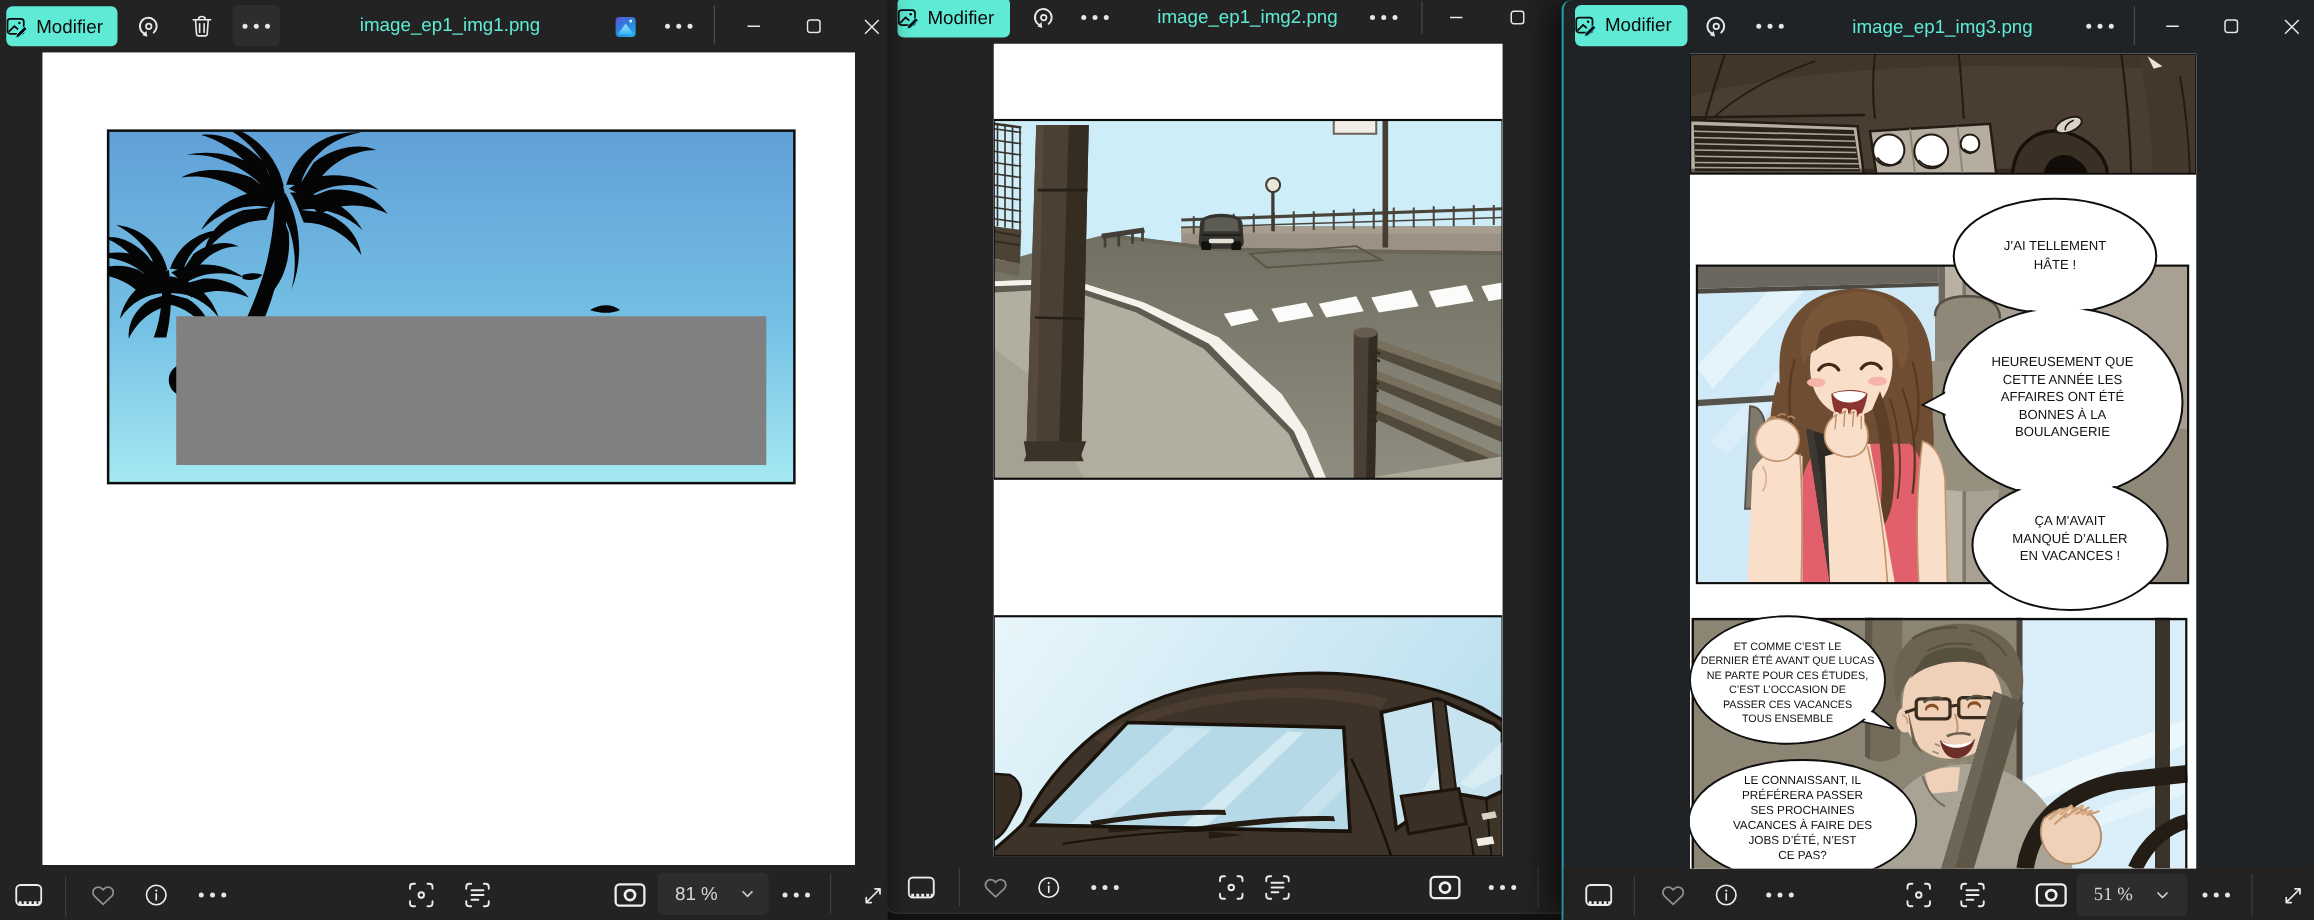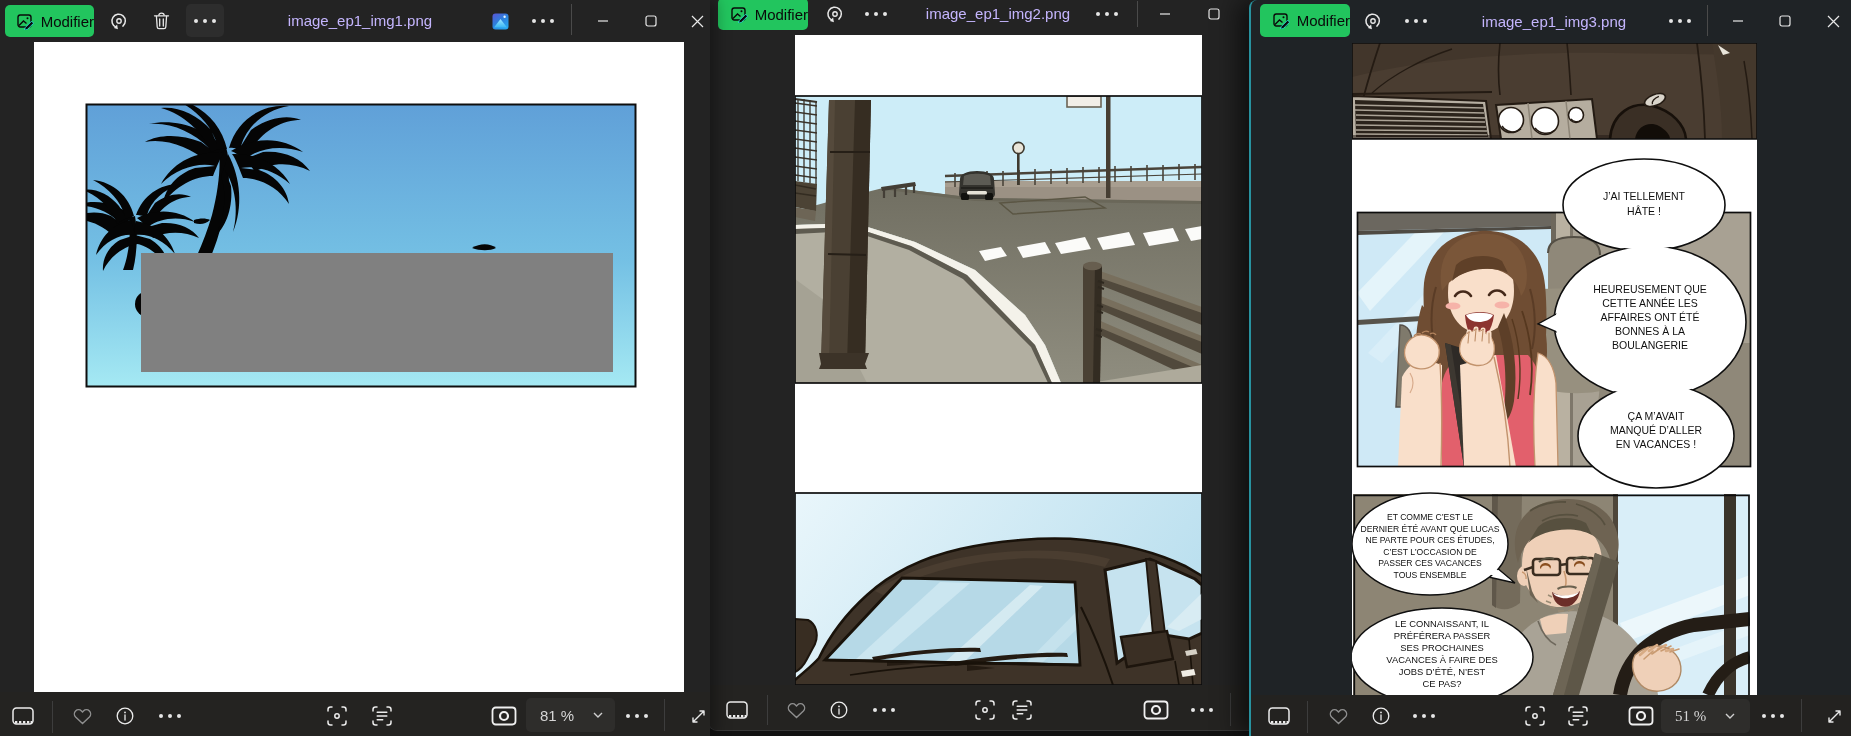--- a/index.html
+++ b/index.html
@@ -11,8 +11,8 @@
   .dots { display:flex; gap:5px; }
   .dots i { width:4px; height:4px; border-radius:50%; background:#e6e6e6; display:block; }
   .vsep { position:absolute; width:1px; background:#4a4a4a; }
-  .modbtn { position:absolute; background:#22c55e; border-radius:5px; display:flex; align-items:center;
-     justify-content:flex-end; gap:7px; color:#0a0a0a; font-size:15px; font-weight:500; }
+  .modbtn { position:absolute; background:#5eead4; border-radius:5px; display:flex; align-items:center;
+     justify-content:flex-start; gap:7px; color:#0a0a0a; font-size:15px; font-weight:500; }
   .zoombox { position:absolute; background:#2e2d2b; border-radius:5px; color:#d6d6d6; font-size:15px;
      display:flex; align-items:center; }
 </style>

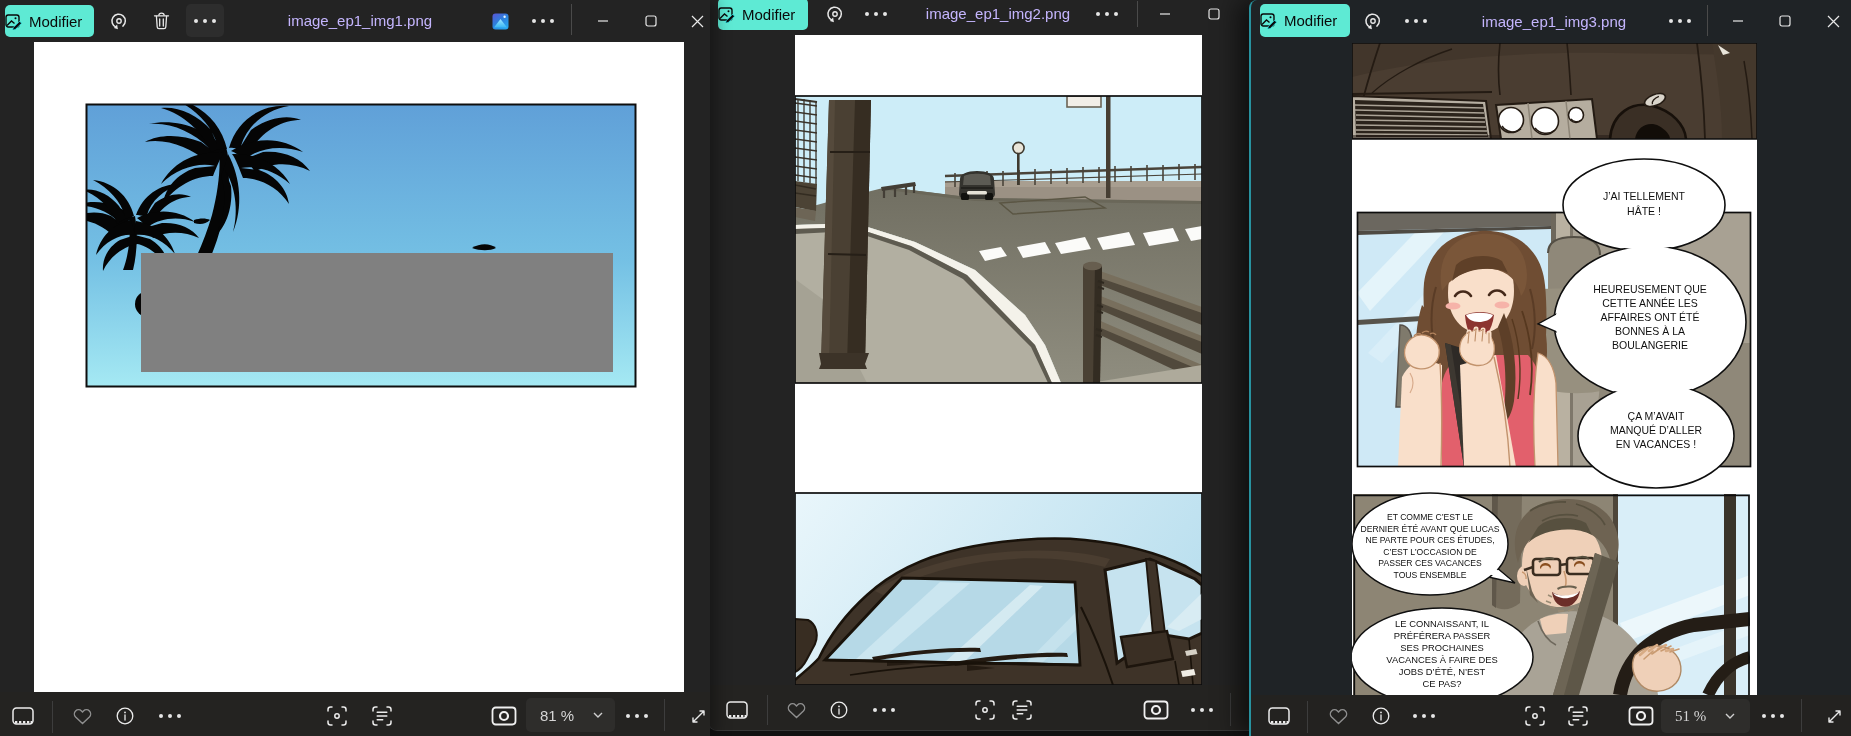--- a/index.html
+++ b/index.html
@@ -6,7 +6,7 @@
   html,body { width:1851px; height:736px; overflow:hidden; background:#121212;
     font-family:"Liberation Sans", sans-serif; }
   .win { position:absolute; }
-  .title { position:absolute; color:#c4b5fd; font-size:15px; white-space:nowrap; transform:translateX(-50%); }
+  .title { position:absolute; color:#5eead4; font-size:15px; white-space:nowrap; transform:translateX(-50%); }
   .ibtn { position:absolute; display:flex; align-items:center; justify-content:center; }
   .dots { display:flex; gap:5px; }
   .dots i { width:4px; height:4px; border-radius:50%; background:#e6e6e6; display:block; }

